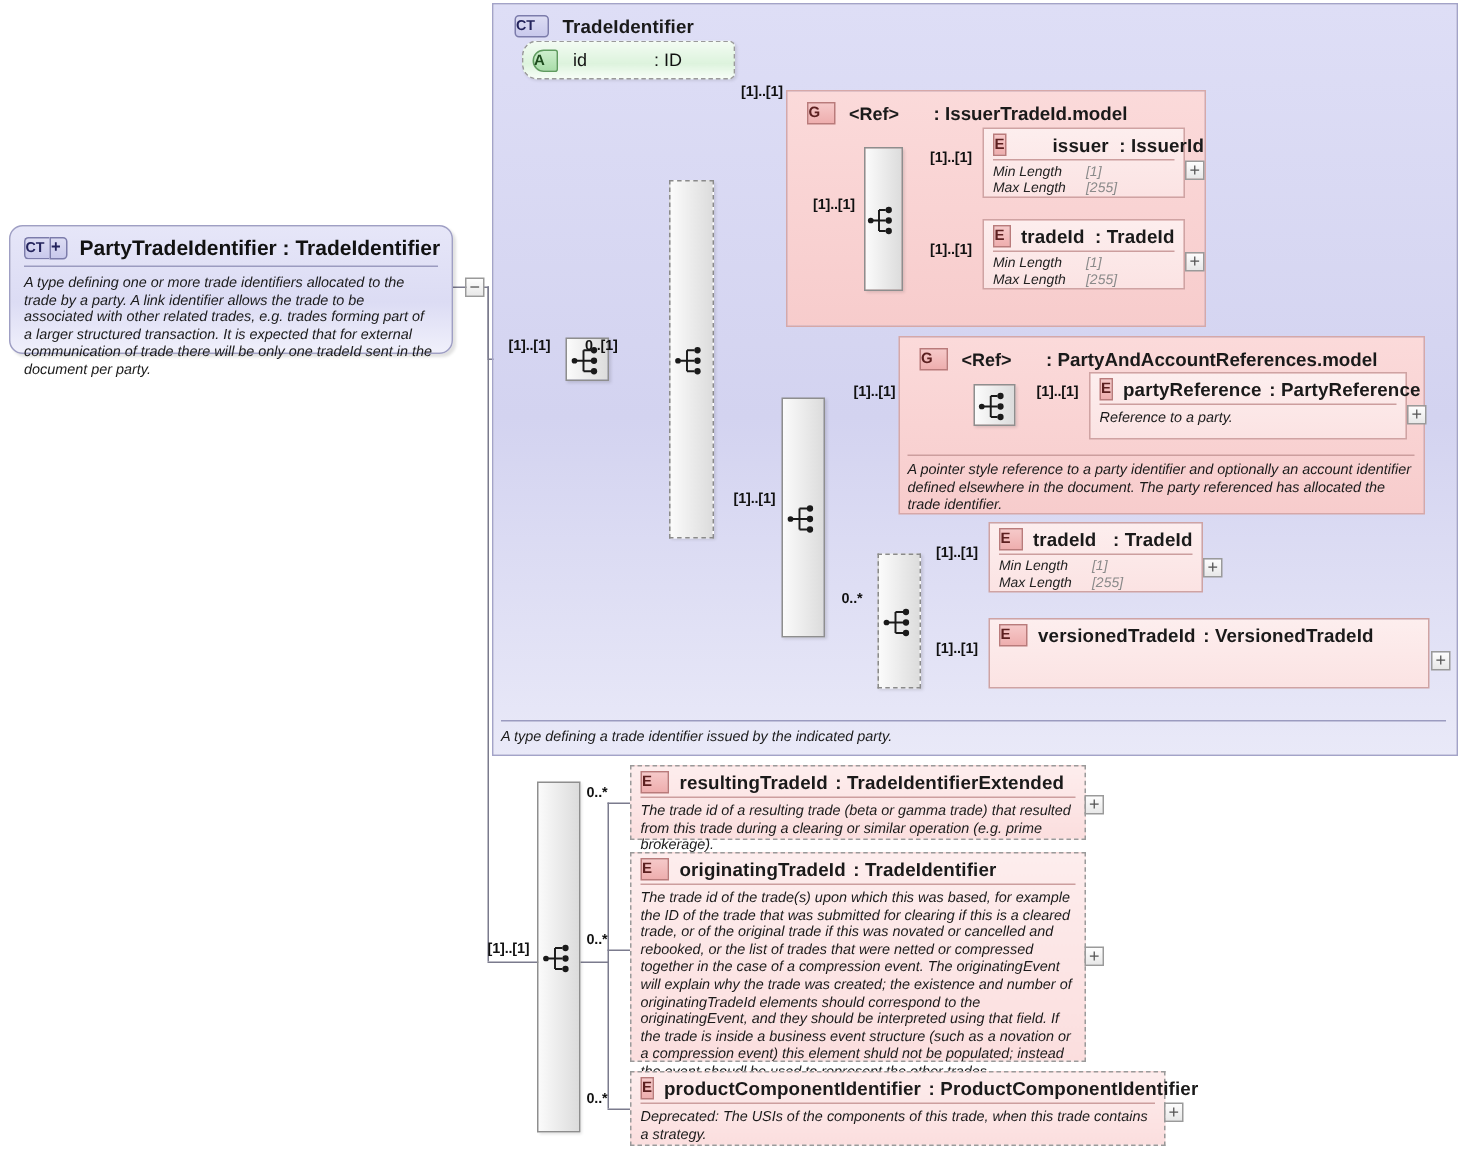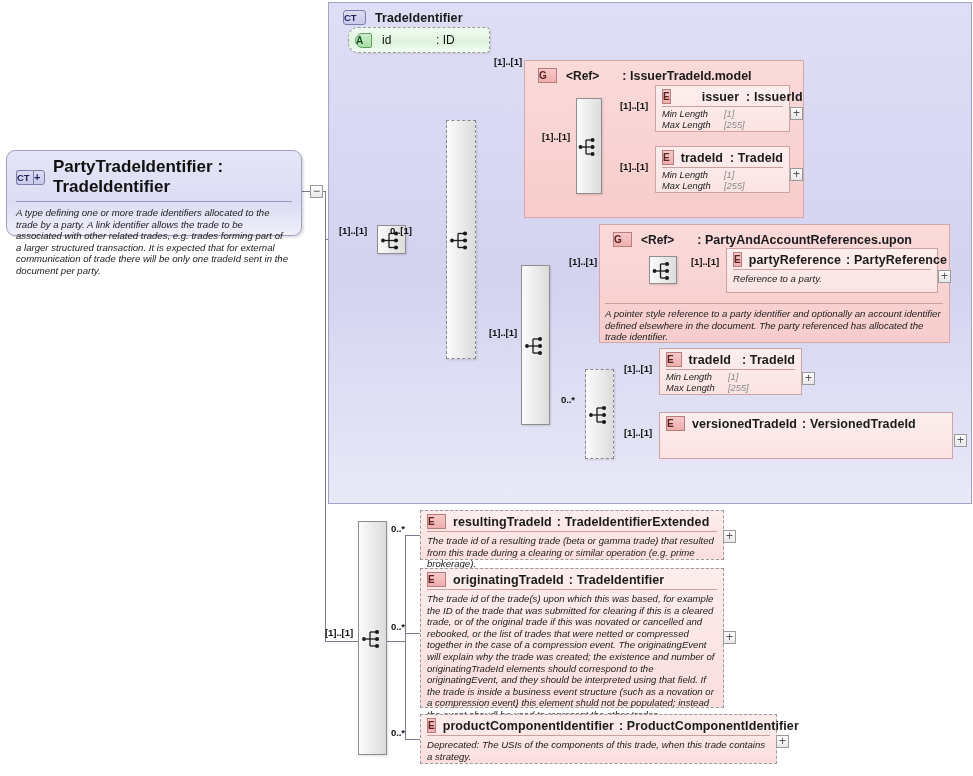--- a/index.html
+++ b/index.html
@@ -118,7 +118,7 @@
     box-shadow: 2px 2px 2px rgba(0,0,0,0.12);
   }
   .rootbox-hdr { display:flex; align-items:center; gap:8px; padding: 6px 0 0 9px; }
-  .rootbox-title { font-size: 17px; font-weight: bold; color:#111; }
+  .rootbox-title { font-size: 14px; font-weight: bold; color:#111; }
   .rootbox-foot { border-top: 1px solid #9b9bc0; margin: 0 9px; padding-top: 5px; }
 
   

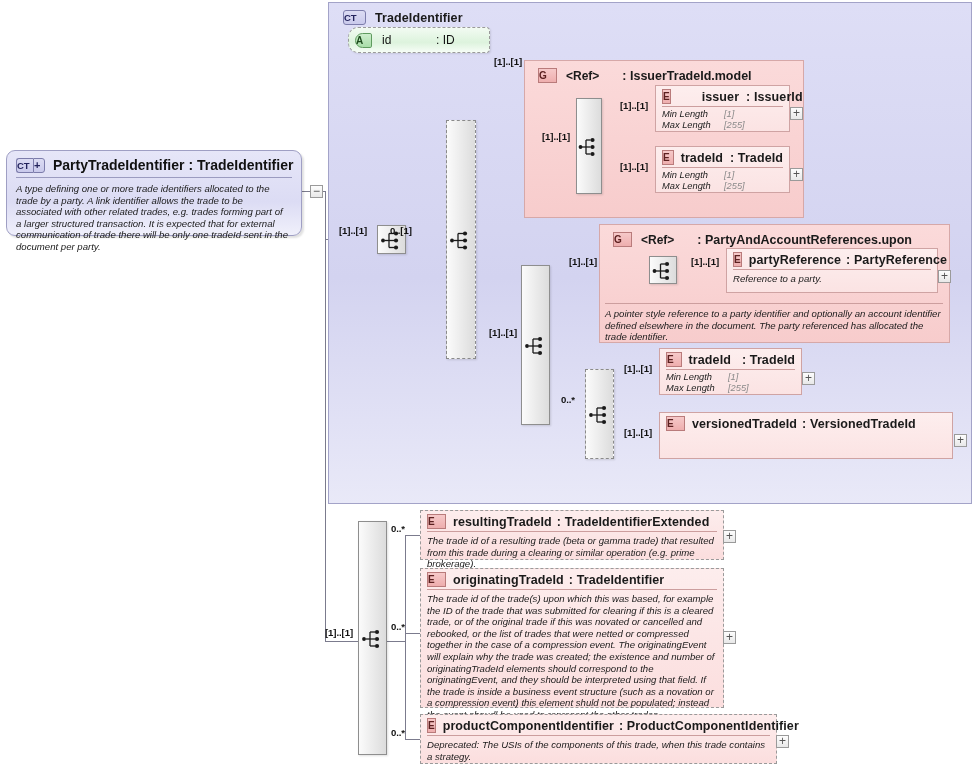--- a/index.html
+++ b/index.html
@@ -373,7 +373,7 @@
       <span>G</span>
     </div>
     <div class="gbox-ref">&lt;Ref&gt;</div>
-    <div class="gbox-name" style="margin-left:14px;">: PartyAndAccountReferences.upon</div>
+    <div class="gbox-name" style="margin-left:14px;">: PartyAndAccountReferences.model</div>
   </div>
   <div class="abs card" style="left:569px; top:256px;">[1]..[1]</div>
 

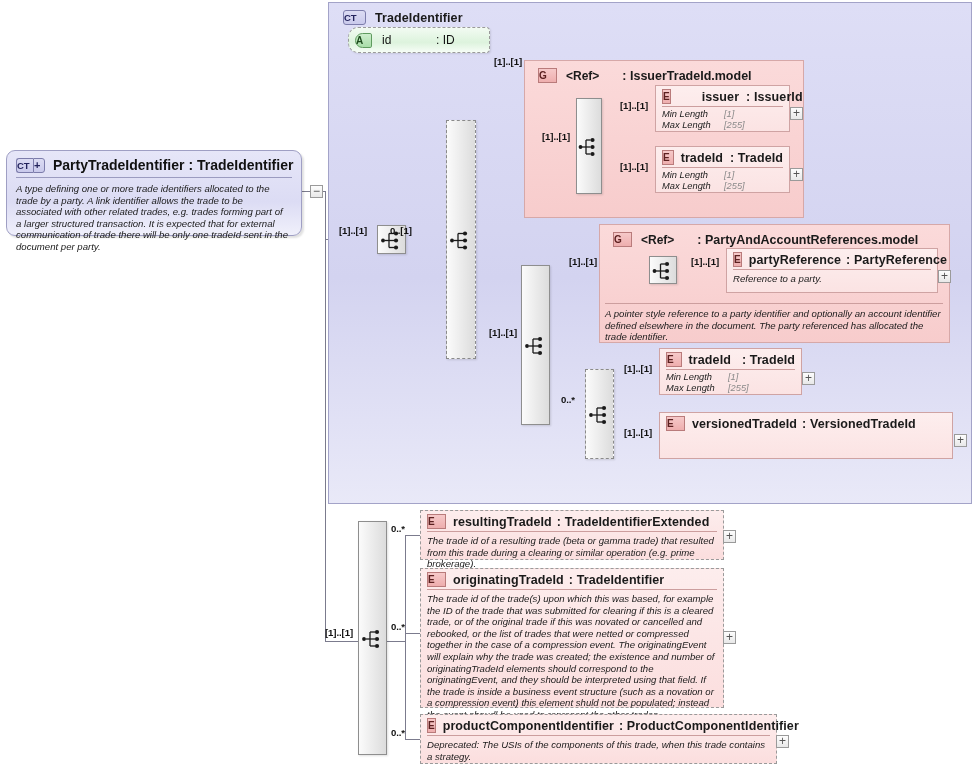--- a/index.html
+++ b/index.html
@@ -242,6 +242,9 @@
     <div class="node-title">TradeIdentifier</div>
   </div>
 
+  <div class="abs" style="left:334px; top:480px; width:630px; border-top:1px solid #9b9bc0; padding-top:5px;">
+    <div class="node-desc">A type defining a trade identifier issued by the indicated party.</div>
+  </div>
 
   <div class="abs attrbox" style="left:348px; top:27px; width:142px; height:26px;">
     <div style="display:flex;align-items:center;padding-left:6px;">

